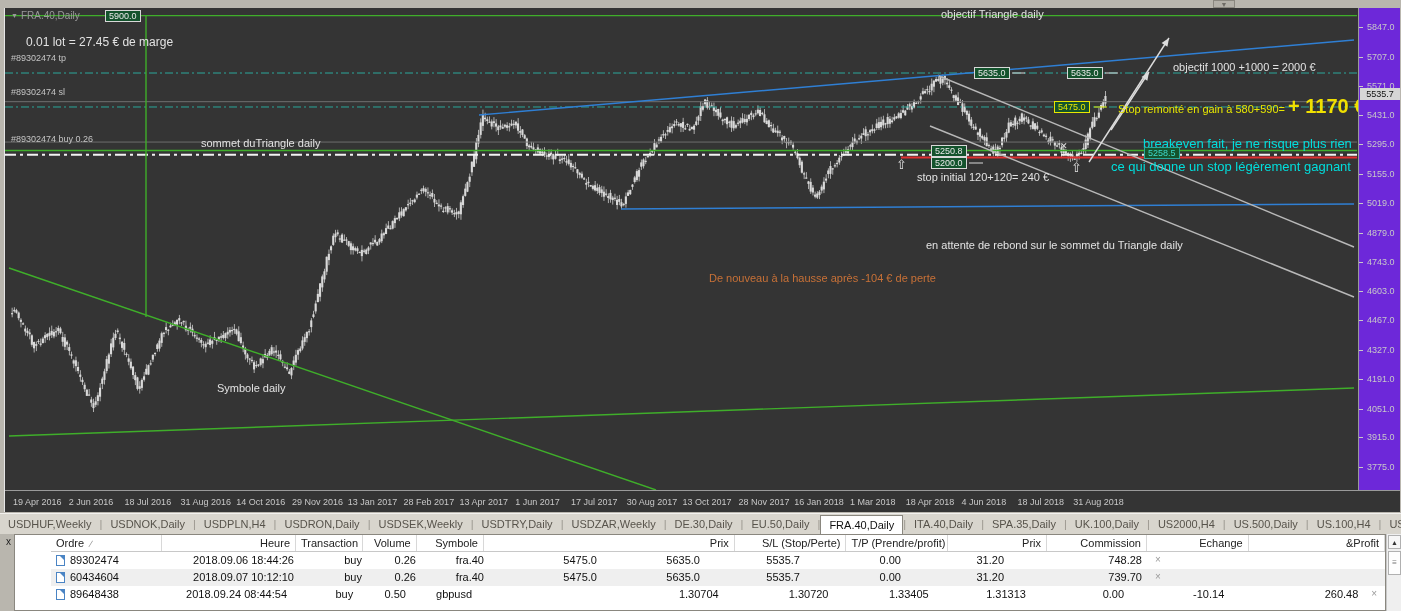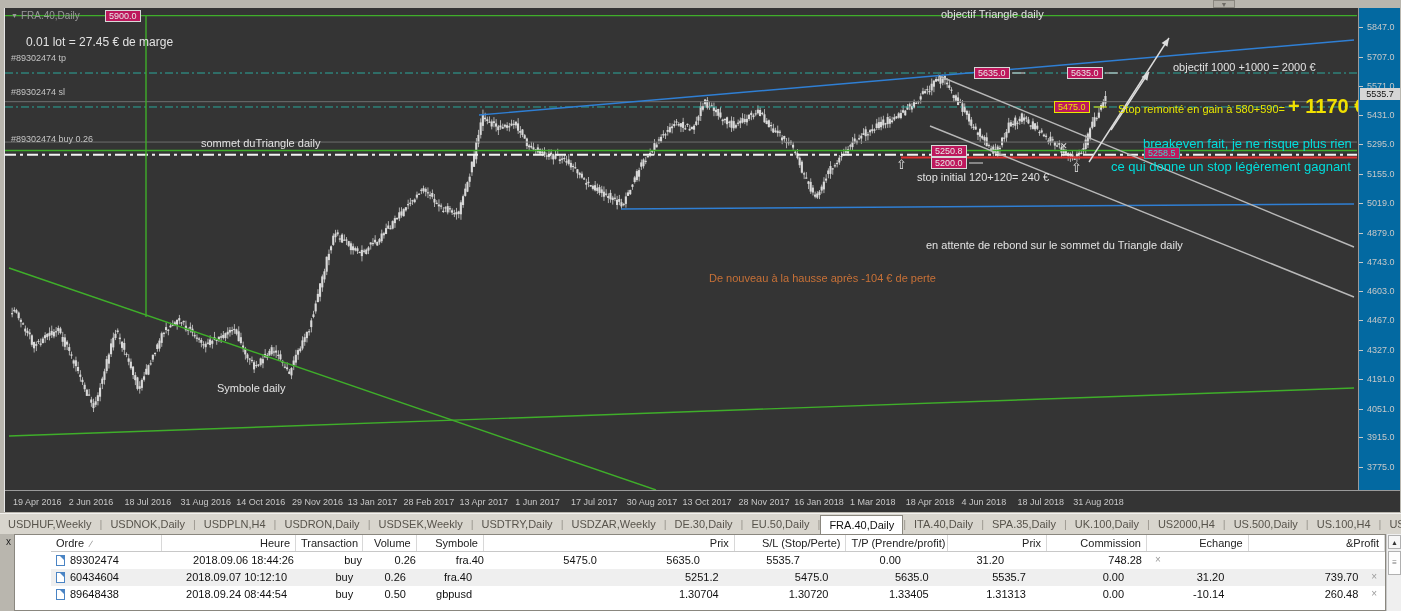--- a/index.html
+++ b/index.html
@@ -23,7 +23,7 @@
   .yelbig { color:#f0e000; font-size:20px; font-weight:bold; }
   .org { color:#c87137; font-size:11px; }
   .tag { position:absolute; height:12px; line-height:11px; font-size:9px; padding:0 3px;
-    background:#be185d; border:1px solid #d8d8d8; color:#e8e8e8; }
+    background:#14532d; border:1px solid #d8d8d8; color:#e8e8e8; }
   .tag.yellow { border-color:#e8e800; color:#e8e800; }
   .tag.teal   { border-color:#2aa79b; color:#3fd8cc; }
   .marker { position:absolute; color:#e0e0e0; }

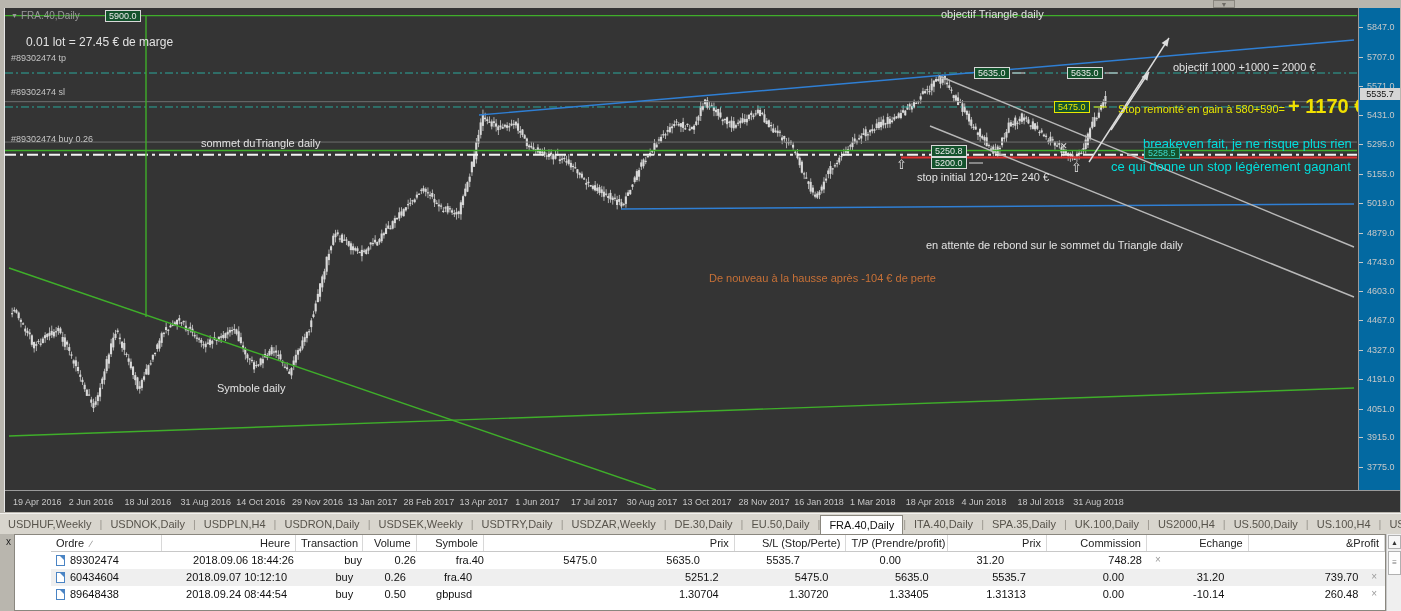--- a/index.html
+++ b/index.html
@@ -29,7 +29,7 @@
   .marker { position:absolute; color:#e0e0e0; }
   
   .paxis { position:absolute; left:1353px; top:0; width:42px; height:482px;
-    border-left:1px solid #9a9a9a; background:#0369a1; }
+    border-left:1px solid #9a9a9a; background:#6d28d9; }
   .ptick { position:absolute; left:8px; color:#c8c8c8; font-size:9px; }
   .ptick:before { content:""; position:absolute; left:-8px; top:5px; width:4px; height:1px; background:#c8c8c8; }
   .pcur { position:absolute; left:1px; width:40px; background:#d6d6d6; color:#111; font-size:9px;

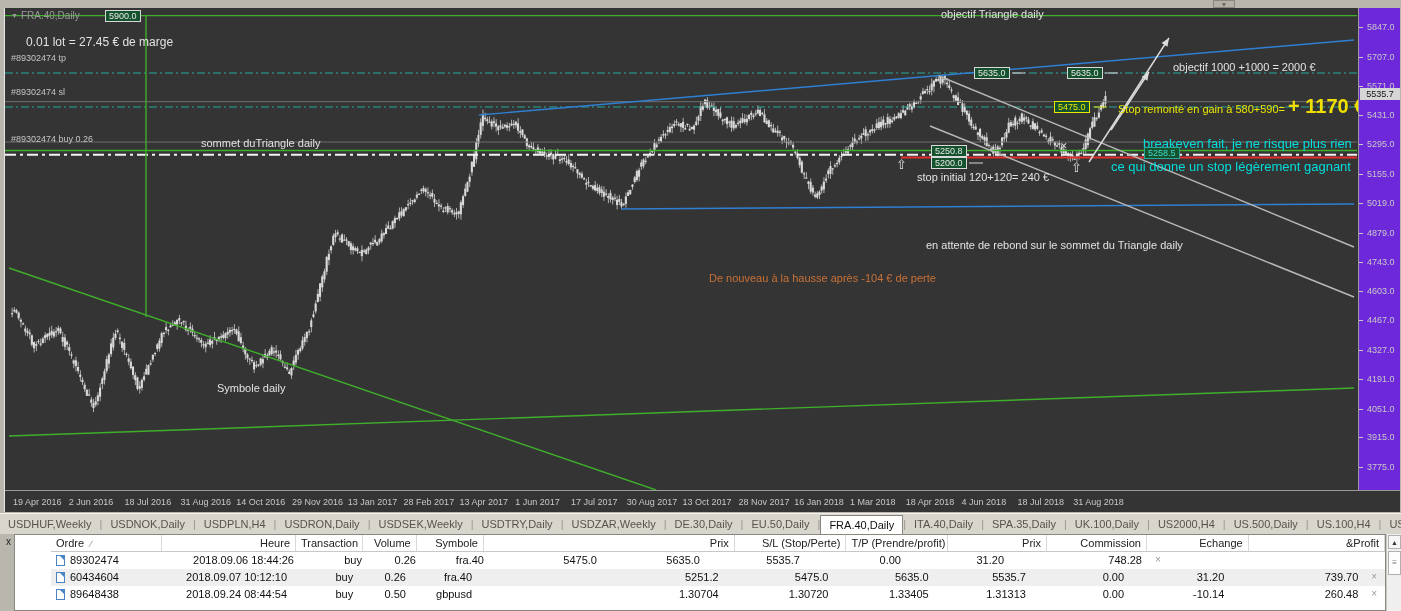--- a/index.html
+++ b/index.html
@@ -1253,7 +1253,6 @@
           <div class="tcell r" style="width: 68px;">buy</div>
           <div class="tcell r" style="width: 54px;">0.26</div>
           <div class="tcell r" style="width: 68px;">fra.40</div>
-          <div class="tcell r" style="width: 254px;">5251.2</div>
           <div class="tcell r" style="width: 113px;">5475.0</div>
           <div class="tcell r" style="width: 103px;">5635.0</div>
           <div class="tcell r" style="width: 100px;">5535.7</div>

